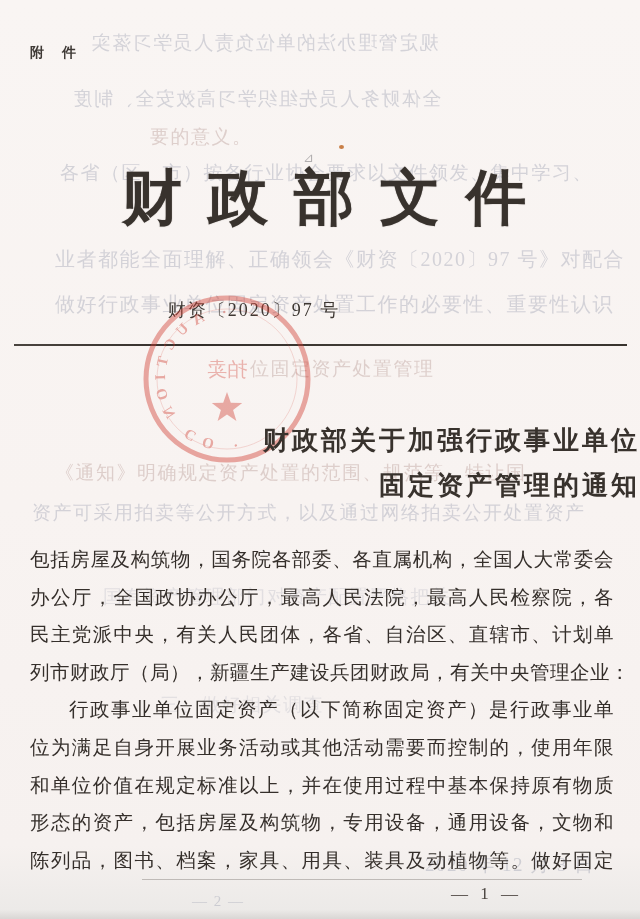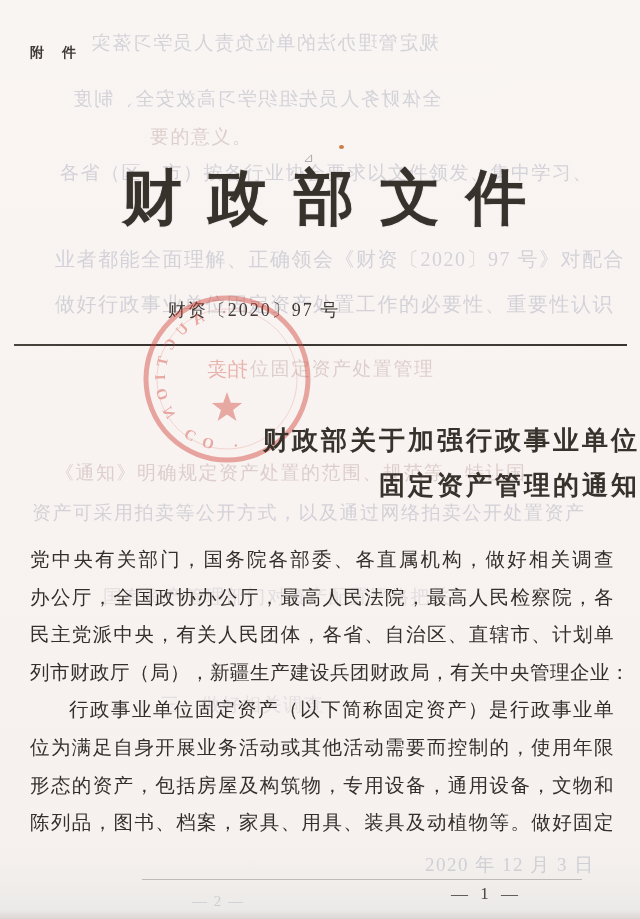--- a/index.html
+++ b/index.html
@@ -143,7 +143,7 @@
   </div>
 
   <div class="body-text">
-    <div class="bodyline">党中央有关部门，国务院各部委、各直属机构，做好相关调查</div>
+    <div class="bodyline">包括房屋及构筑物，国务院各部委、各直属机构，全国人大常委会</div>
     <div class="bodyline">办公厅，全国政协办公厅，最高人民法院，最高人民检察院，各</div>
     <div class="bodyline">民主党派中央，有关人民团体，各省、自治区、直辖市、计划单</div>
     <div class="bodyline">列市财政厅（局），新疆生产建设兵团财政局，有关中央管理企业：</div>

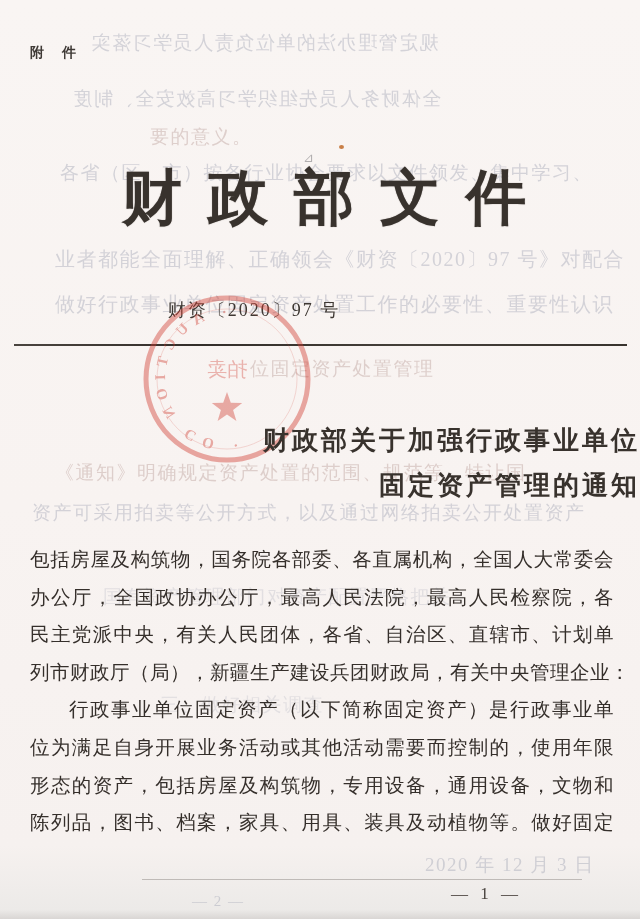--- a/index.html
+++ b/index.html
@@ -149,6 +149,7 @@
     <div class="bodyline">列市财政厅（局），新疆生产建设兵团财政局，有关中央管理企业：</div>
     <div class="bodyline indent">行政事业单位固定资产（以下简称固定资产）是行政事业单</div>
     <div class="bodyline">位为满足自身开展业务活动或其他活动需要而控制的，使用年限</div>
+    <div class="bodyline">和单位价值在规定标准以上，并在使用过程中基本保持原有物质</div>
     <div class="bodyline">形态的资产，包括房屋及构筑物，专用设备，通用设备，文物和</div>
     <div class="bodyline">陈列品，图书、档案，家具、用具、装具及动植物等。做好固定</div>
   </div>

